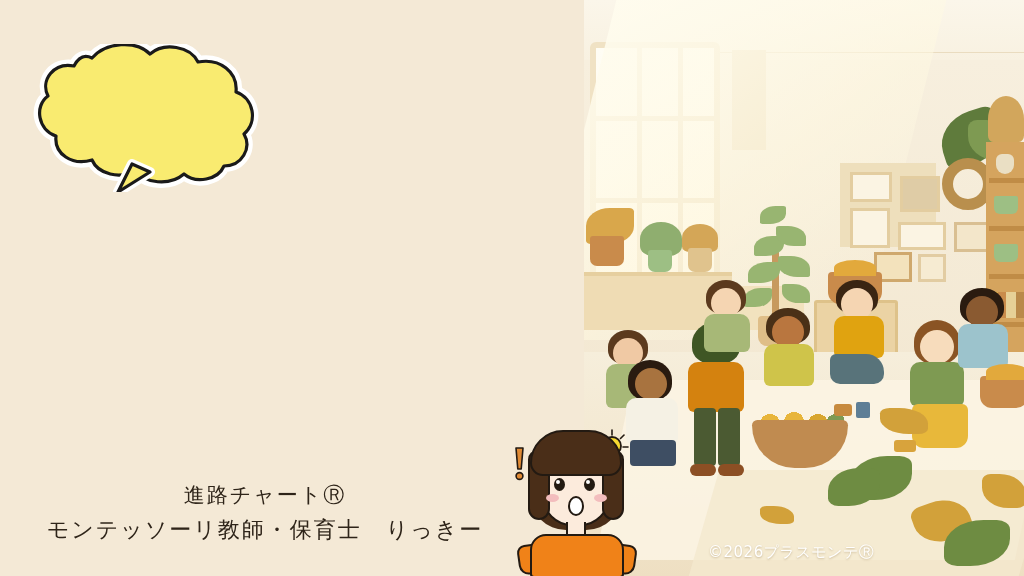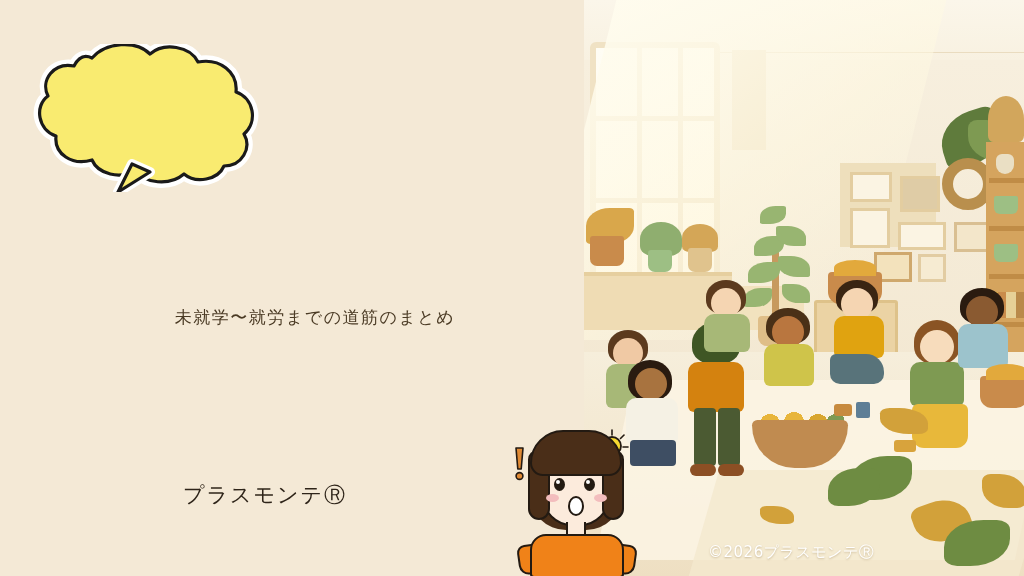--- a/index.html
+++ b/index.html
@@ -466,7 +466,6 @@
   </div>
 
 
-  <div class="subtitle">未就学〜就労までの道筋のまとめ</div>
 
   <div class="brand">プラスモンテⓇ</div>
 

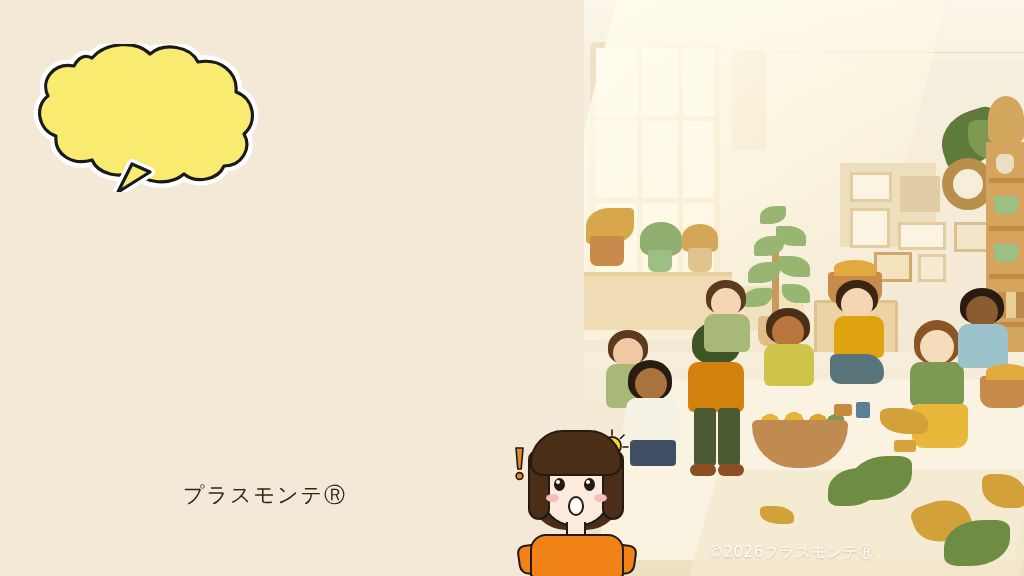--- a/index.html
+++ b/index.html
@@ -467,7 +467,7 @@
 
 
 
-  <div class="brand">プラスモンテⓇ</div>
+  <div class="brand">進路チャートⓇ</div>
 
   <div class="girl">
     <svg class="g-excl" viewBox="0 0 11 36">

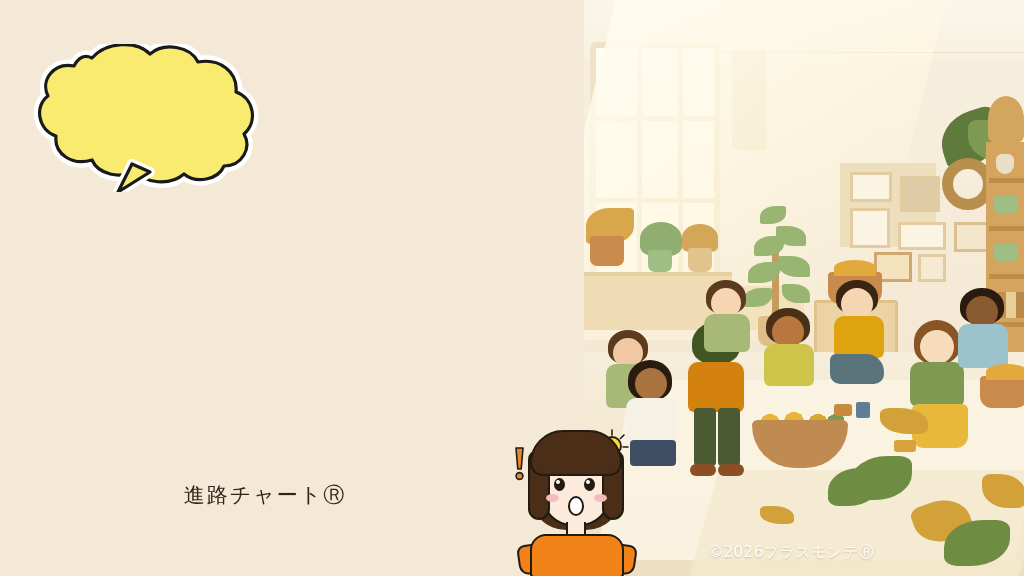--- a/index.html
+++ b/index.html
@@ -468,6 +468,7 @@
 
 
   <div class="brand">進路チャートⓇ</div>
+  <div class="brand-sub">モンテッソーリ教師・保育士　りっきー</div>
 
   <div class="girl">
     <svg class="g-excl" viewBox="0 0 11 36">

